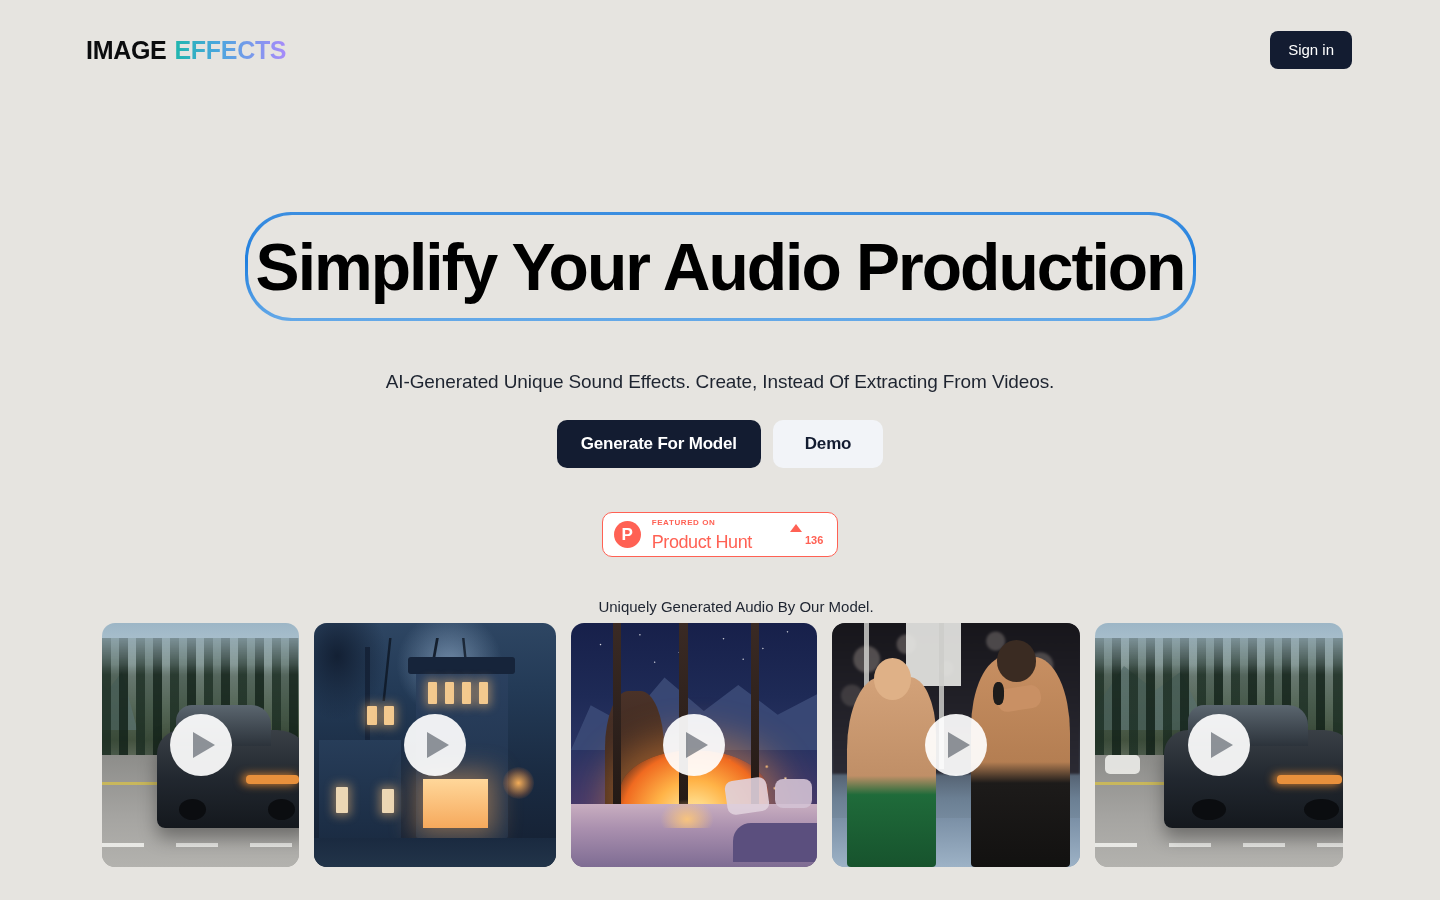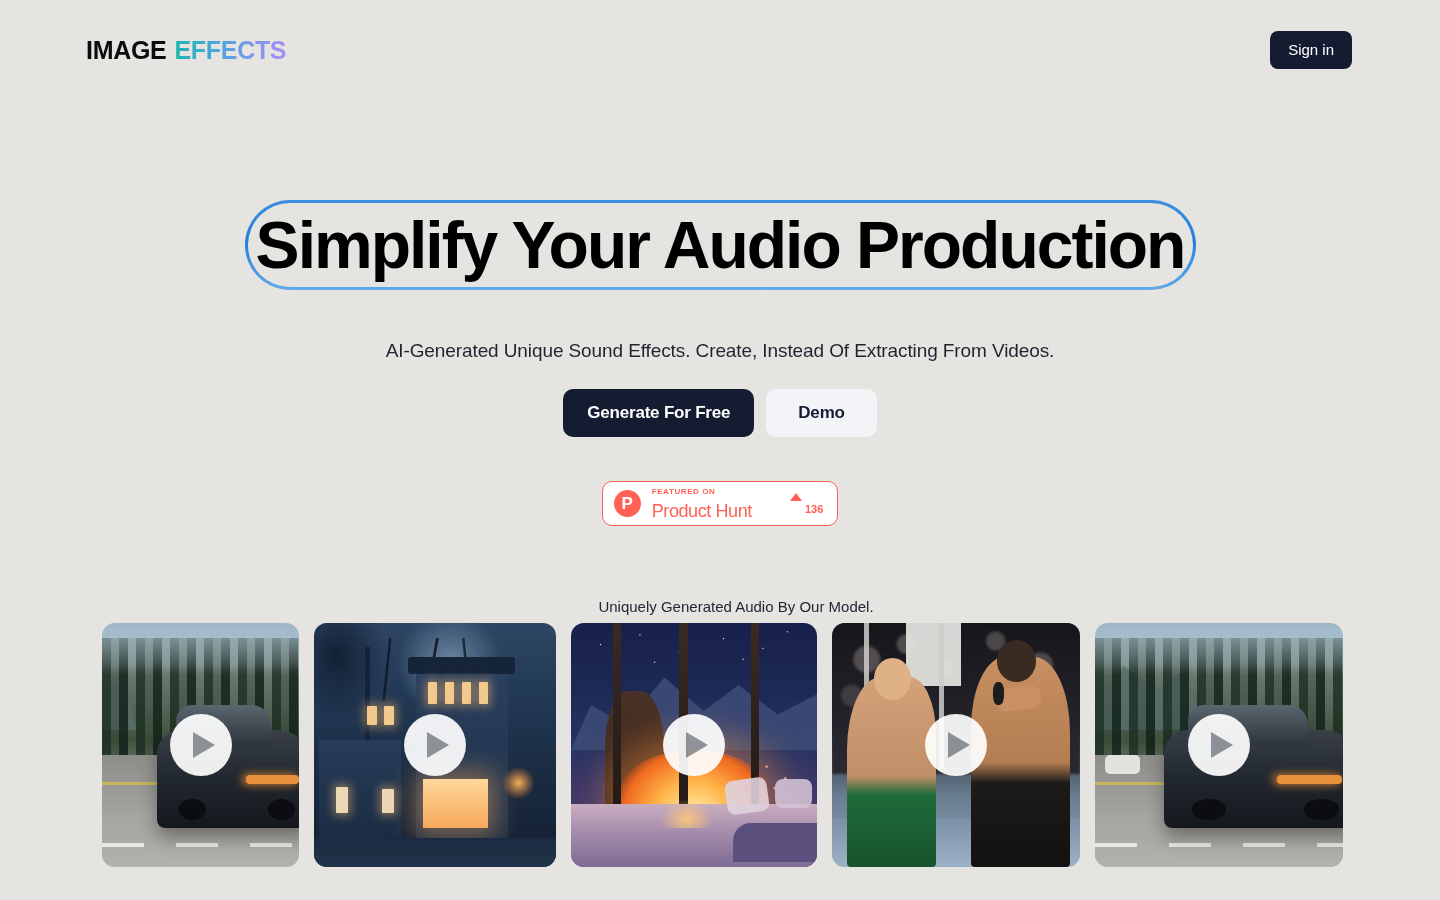--- a/index.html
+++ b/index.html
@@ -70,8 +70,8 @@
 
   .headline-frame {
     width: 951px;
-    height: 90px;
-    margin: 4px auto;
+    height: 109px;
+    margin: 16px auto;
     border-radius: 46px;
     padding: 3px;
     background: linear-gradient(180deg, #3c8ee0 0%, #1f7fdf 45%, #65a9e8 100%);

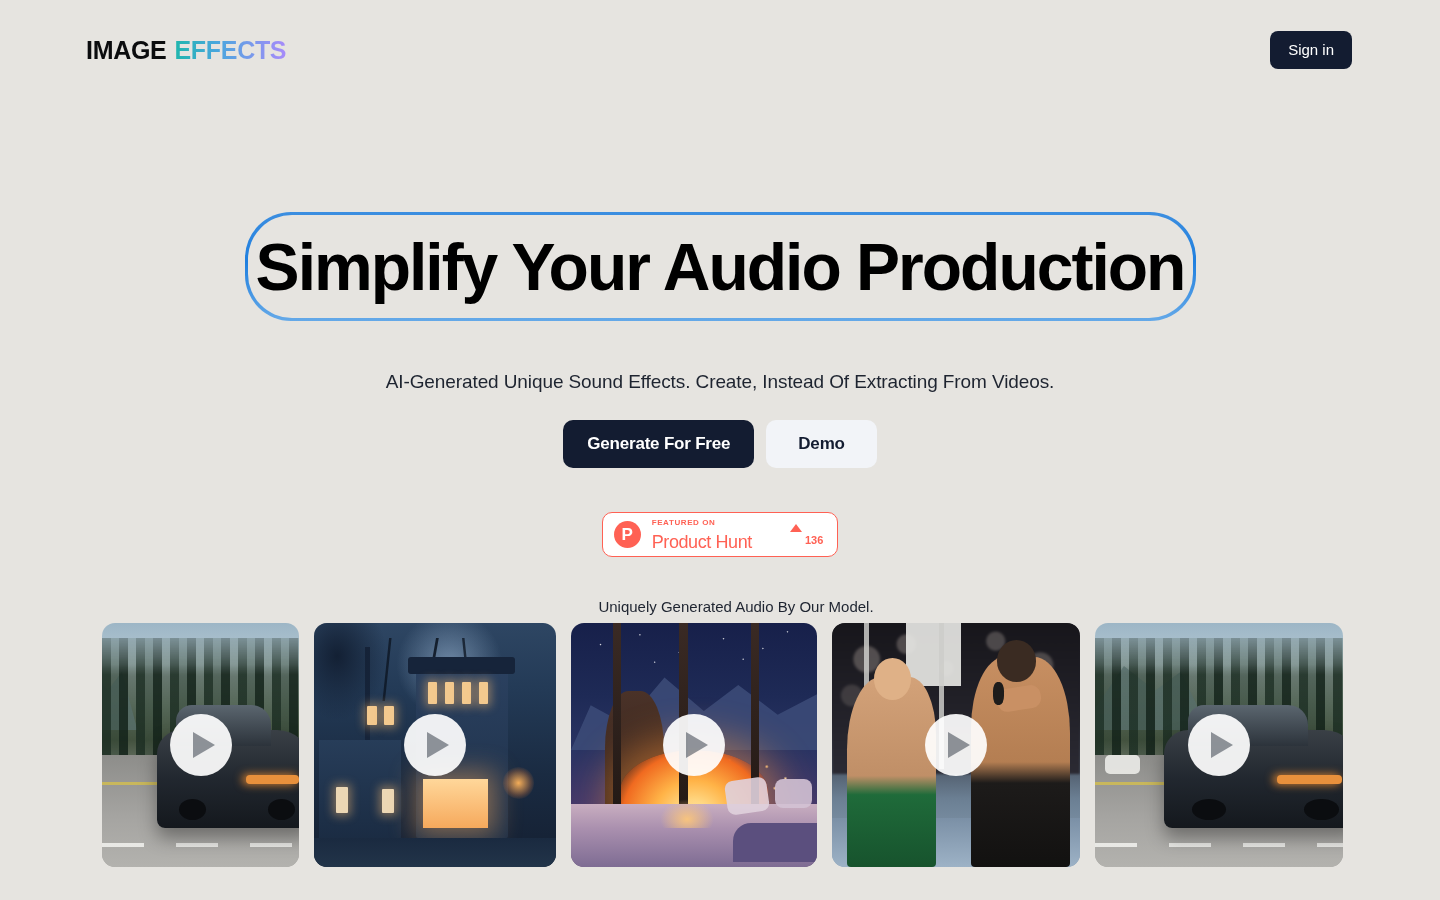--- a/index.html
+++ b/index.html
@@ -737,7 +737,7 @@
   <p class="subtitle">AI-Generated Unique Sound Effects. Create, Instead Of Extracting From Videos.</p>
 
   <div class="cta-row">
-    <button class="btn-primary">Generate For Free</button>
+    <button class="btn-primary">Generate For Model</button>
     <button class="btn-secondary">Demo</button>
   </div>
 

